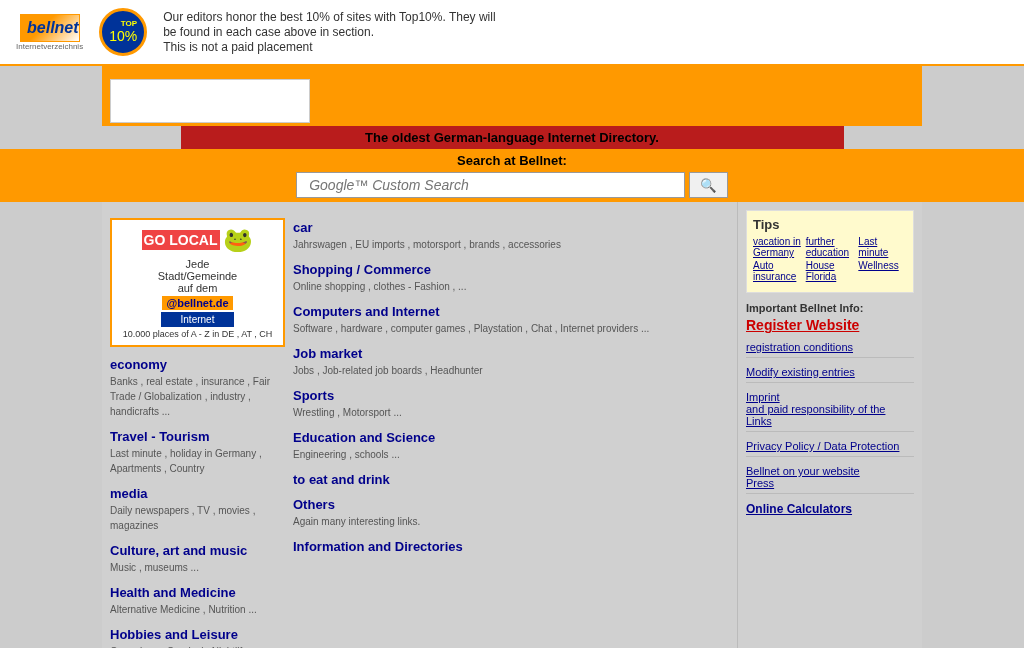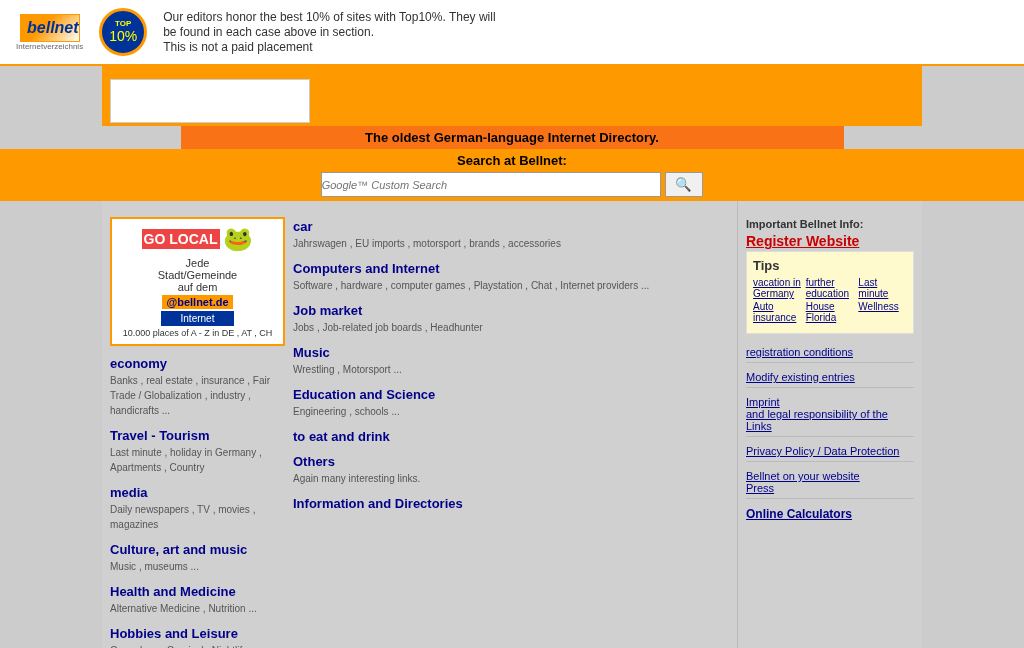--- a/index.html
+++ b/index.html
@@ -76,7 +76,7 @@
   </div>
   <div id="top10-badge">
     <div id="top10-inner">
-      <div style="font-size:8px;color:#ff0;">TOP</div>
+      <div style="font-size:8px;color:#ff0;text-align:right;">TOP</div>
       <div style="font-size:14px;font-weight:normal;color:#ff0;">10%</div>
     </div>
   </div>

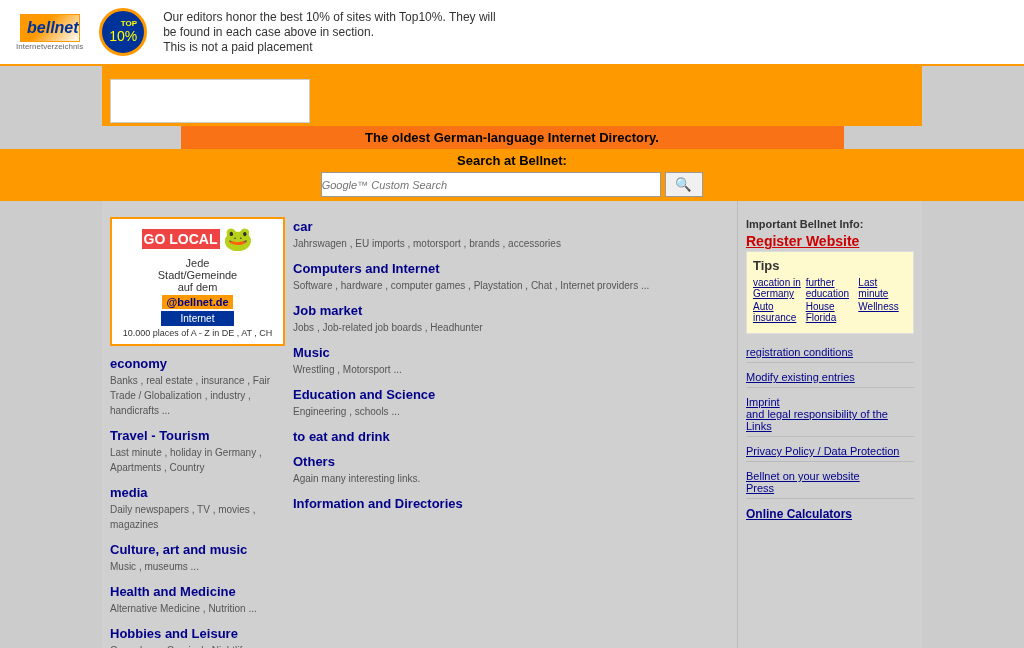--- a/index.html
+++ b/index.html
@@ -14,7 +14,7 @@
     #header-text p { margin: 1px 0; }
 
     
-    #title-bar { background: #f97316; width: 663px; margin: 0 auto; padding: 4px 24px; text-align: center; }
+    #title-bar { background: #b91c1c; width: 663px; margin: 0 auto; padding: 4px 24px; text-align: center; }
     #title-bar p { color: #000; font-size: 13px; font-weight: bold; }
     #search-bar { text-align: center; padding: 4px 0; background: #f90; }
     #search-bar label { font-size: 13px; font-weight: bold; color: #000; }

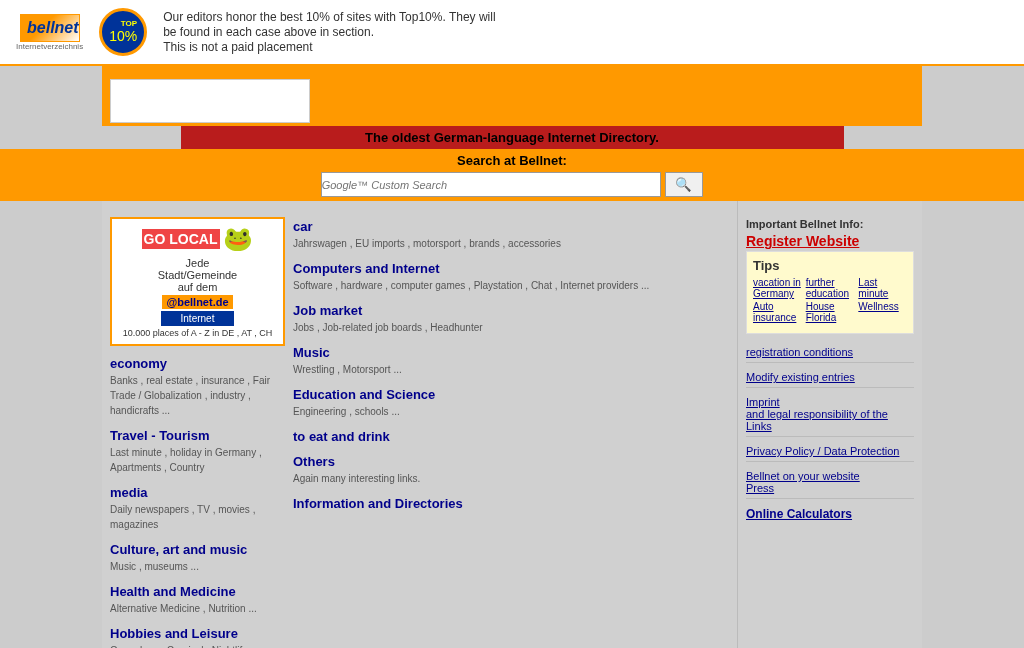--- a/index.html
+++ b/index.html
@@ -100,7 +100,7 @@
 <div id="search-bar">
   <label>Search at Bellnet:</label>
   <div style="display:flex;justify-content:center;margin-top:4px;">
-    <input id="search-input" type="text" style="width: 340px; padding: 4px 0; font-size: 11px; border: 1px solid rgb(153, 153, 153); color: rgb(153, 153, 153); font-style: italic;" placeholder="Google™ Custom Search">
+    <input id="search-input" type="text" style="width: 389px; padding: 4px 12px; font-size: 14px; border: 1px solid rgb(153, 153, 153); color: rgb(153, 153, 153); font-style: italic;" placeholder="Google™ Custom Search">
     <button style="padding:4px 10px;background:#f0f0f0;border:1px solid #999;cursor:pointer;margin-left:4px;">
       <span>🔍</span>
     </button>

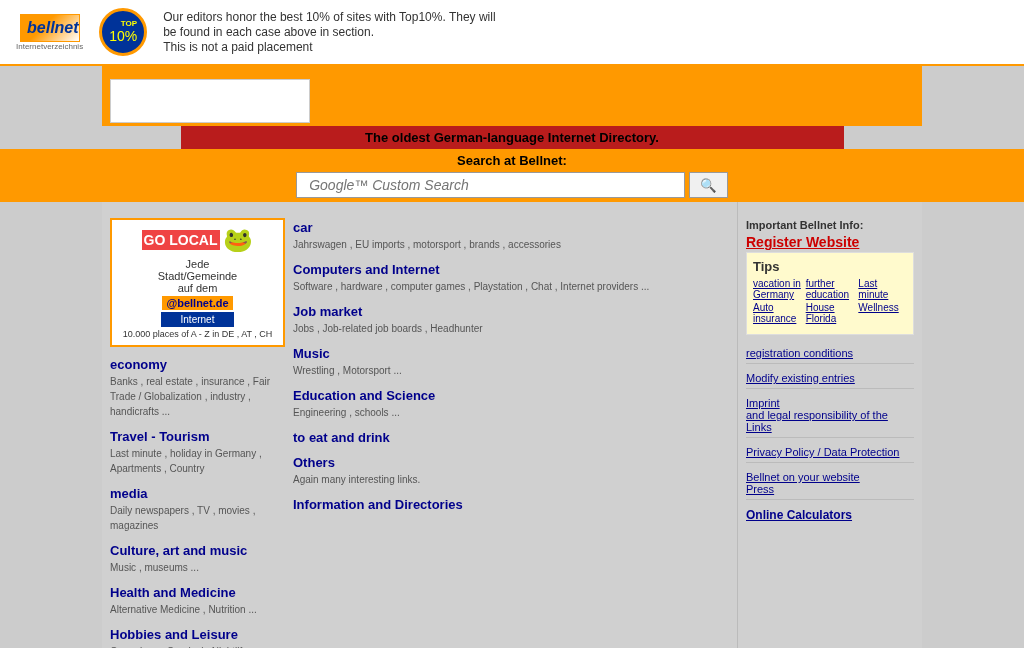--- a/index.html
+++ b/index.html
@@ -157,6 +157,7 @@
         <a class="section-link" href="#">car</a>
         <div class="sub-links">Jahrswagen , EU imports , motorsport , brands , accessories</div>
 
+        <a class="section-link" href="#">Shopping / Commerce</a>
 
         <a class="section-link" href="#">Computers and Internet</a>
         <div class="sub-links">Software , hardware , computer games , Playstation , Chat , Internet providers ...</div>

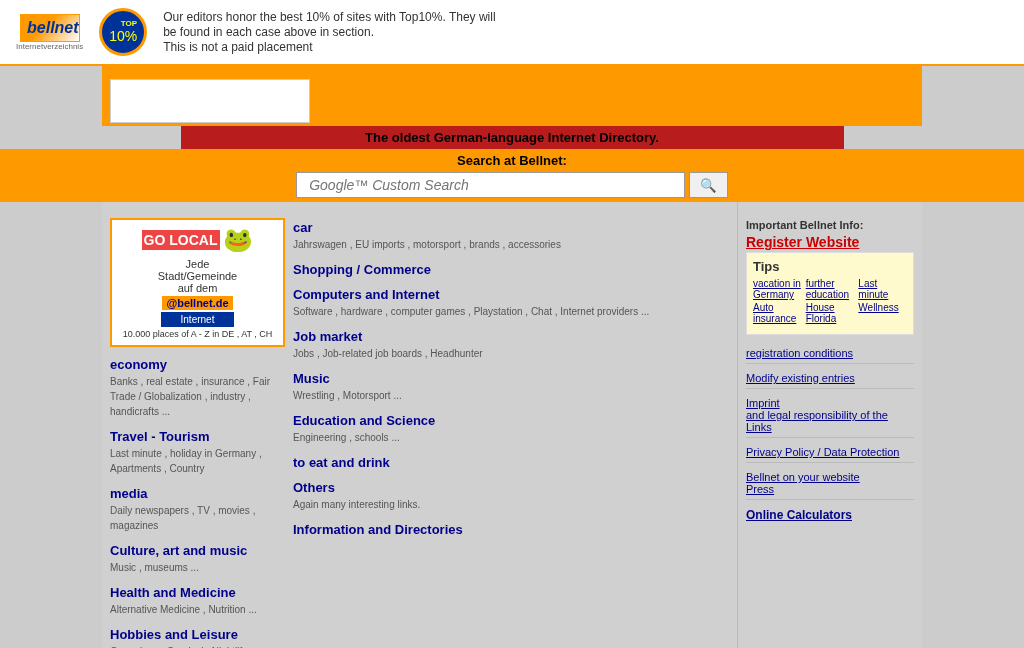--- a/index.html
+++ b/index.html
@@ -158,6 +158,7 @@
         <div class="sub-links">Jahrswagen , EU imports , motorsport , brands , accessories</div>
 
         <a class="section-link" href="#">Shopping / Commerce</a>
+        <div class="sub-links">Online shopping , clothes - Fashion , ...</div>
 
         <a class="section-link" href="#">Computers and Internet</a>
         <div class="sub-links">Software , hardware , computer games , Playstation , Chat , Internet providers ...</div>

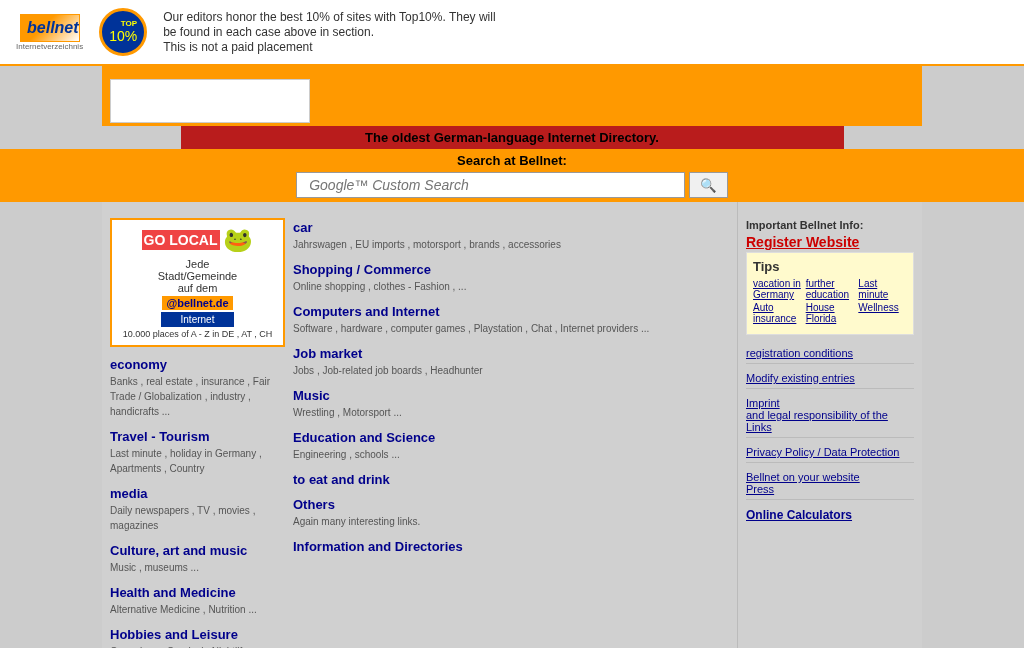--- a/index.html
+++ b/index.html
@@ -185,11 +185,6 @@
 
     <div id="sidebar">
 
-      <div style="margin-top:8px;">
-        <span id="important-info" style="font-size:11px;color:#333;font-weight:bold;">Important Bellnet Info:</span>
-        <a id="register-link" href="#" style="display:block;color:#cc0000;font-size:14px;font-weight:bold;text-decoration:underline;margin:2px 0;">Register Website</a>
-      </div>
-
       <div id="tips-section">
         <div id="tips-title">Tips</div>
         <div class="tips-grid">
@@ -202,6 +197,11 @@
         </div>
       </div>
 
+      <div style="margin-top:8px;">
+        <span id="important-info" style="font-size:11px;color:#333;font-weight:bold;">Important Bellnet Info:</span>
+        <a id="register-link" href="#" style="display:block;color:#cc0000;font-size:14px;font-weight:bold;text-decoration:underline;margin:2px 0;">Register Website</a>
+      </div>
+
       <a class="sidebar-link" href="#">registration conditions</a>
       <a class="sidebar-link" href="#">Modify existing entries</a>
       <a class="sidebar-link" href="#" style="white-space:pre-line;">Imprint

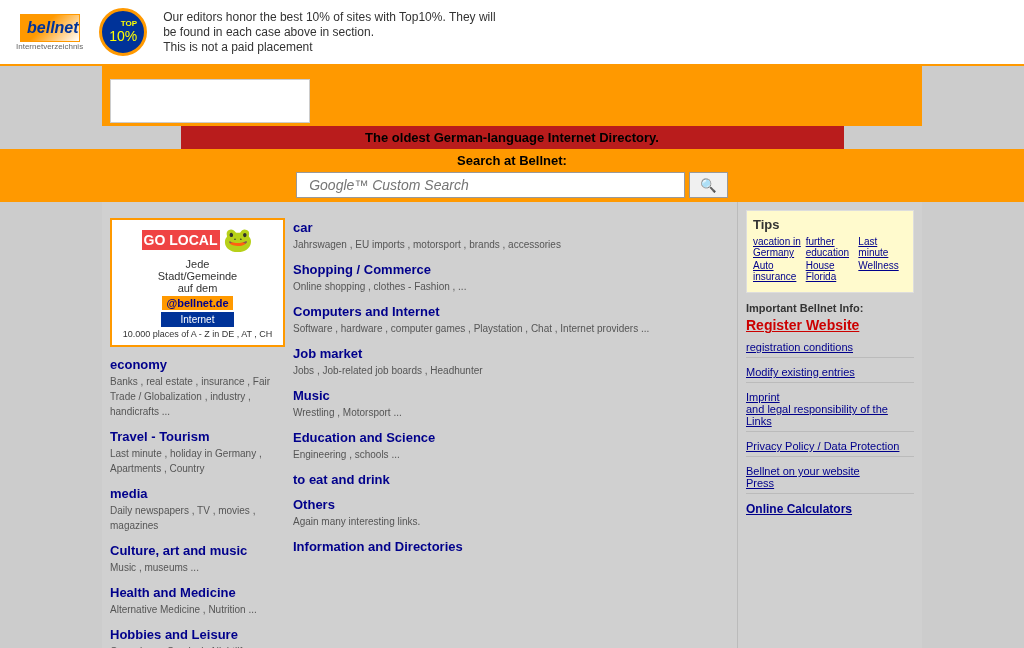--- a/index.html
+++ b/index.html
@@ -166,7 +166,7 @@
         <a class="section-link" href="#">Job market</a>
         <div class="sub-links">Jobs , Job-related job boards , Headhunter</div>
 
-        <a class="section-link" href="#">Music</a>
+        <a class="section-link" href="#">Sports</a>
         <div class="sub-links">Wrestling , Motorsport ...</div>
 
         <a class="section-link" href="#">Education and Science</a>

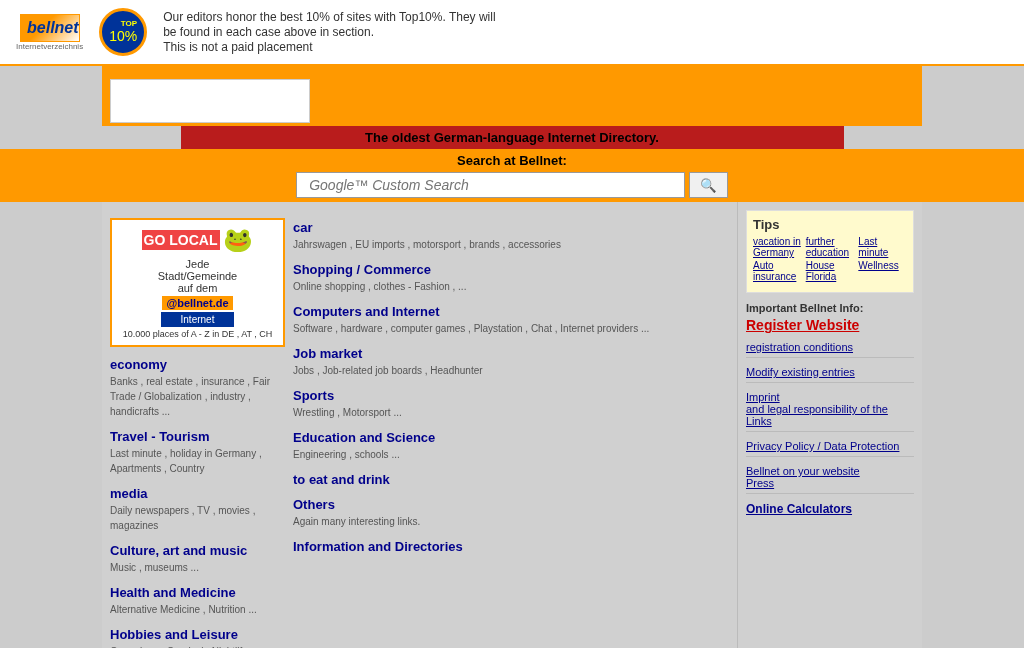--- a/index.html
+++ b/index.html
@@ -205,7 +205,7 @@
       <a class="sidebar-link" href="#">registration conditions</a>
       <a class="sidebar-link" href="#">Modify existing entries</a>
       <a class="sidebar-link" href="#" style="white-space:pre-line;">Imprint
-and legal responsibility of the Links</a>
+and paid responsibility of the Links</a>
       <a class="sidebar-link" href="#">Privacy Policy / Data Protection</a>
       <a class="sidebar-link" href="#">
         <span>Bellnet on your website</span><br>

